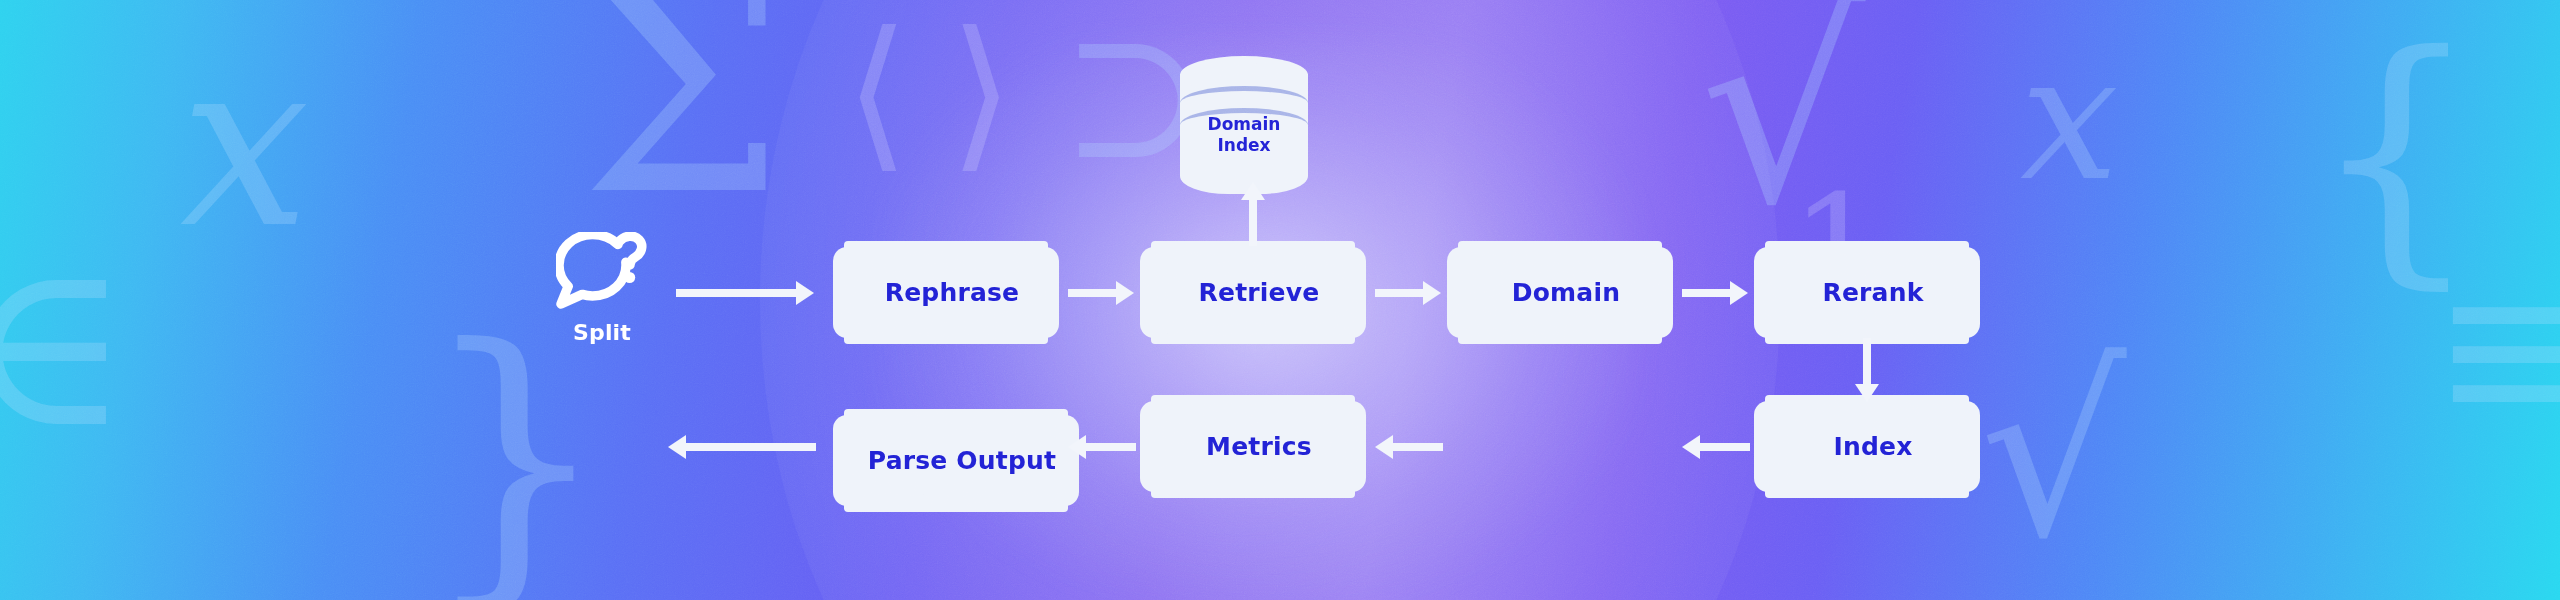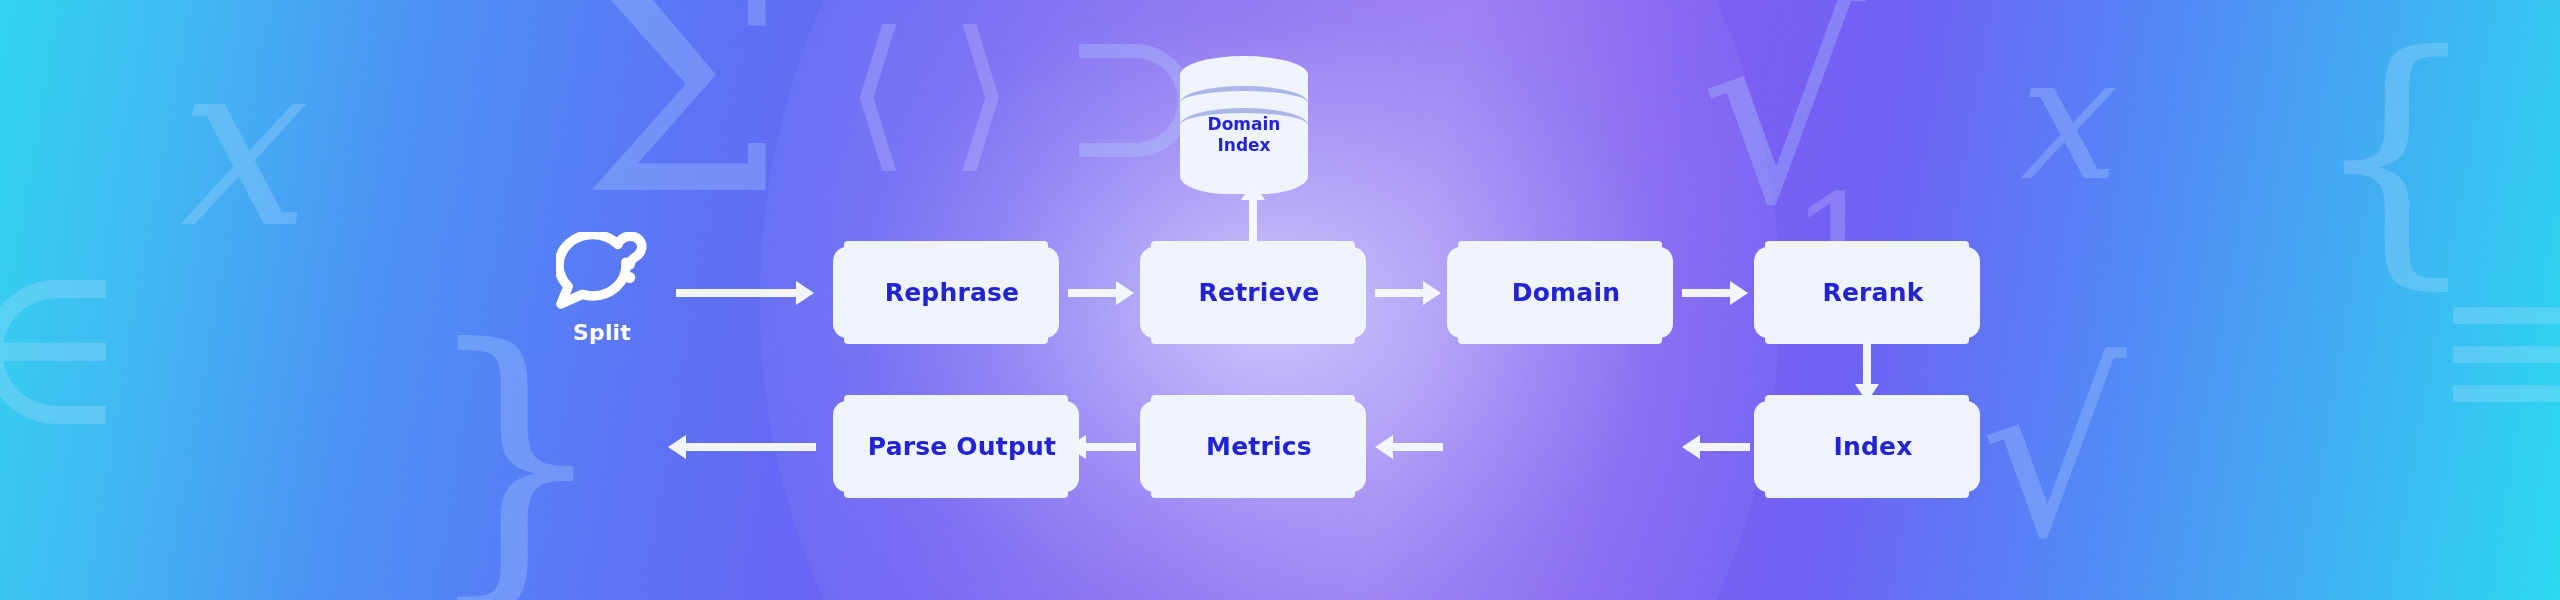--- a/index.html
+++ b/index.html
@@ -194,7 +194,7 @@
     <div class="label">Rerank</div>
   </div>
 
-  <div class="node" style="left:833px;top:401px;width:246px;height:91px;">
+  <div class="node" style="left:833px;top:415px;width:246px;height:91px;">
     <div class="inner"></div>
     <div class="label">Parse Output</div>
   </div>

